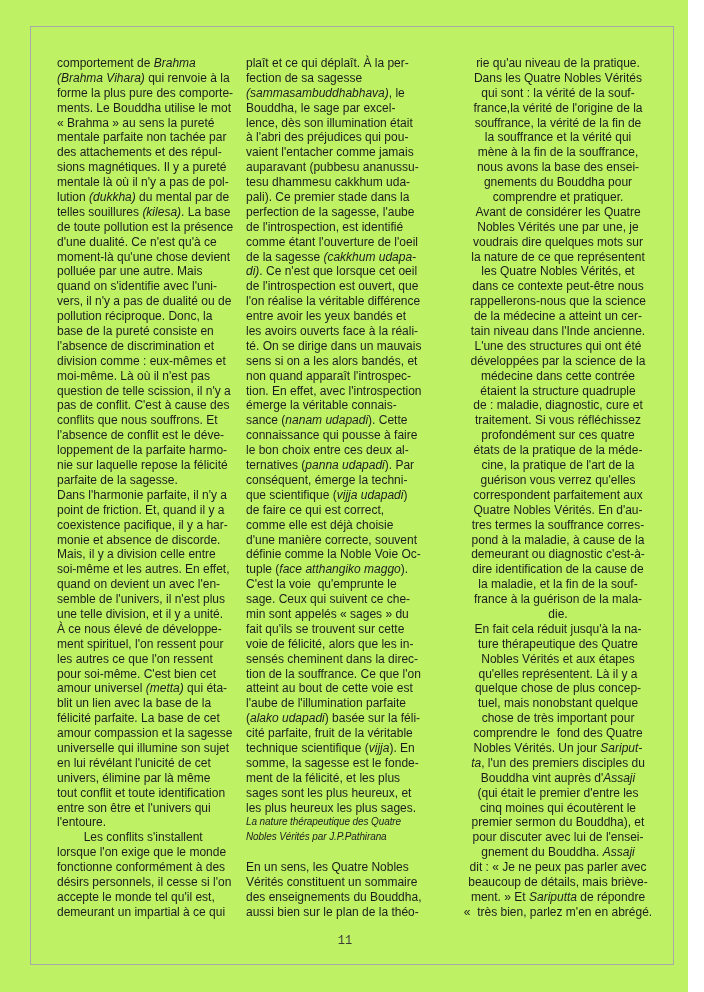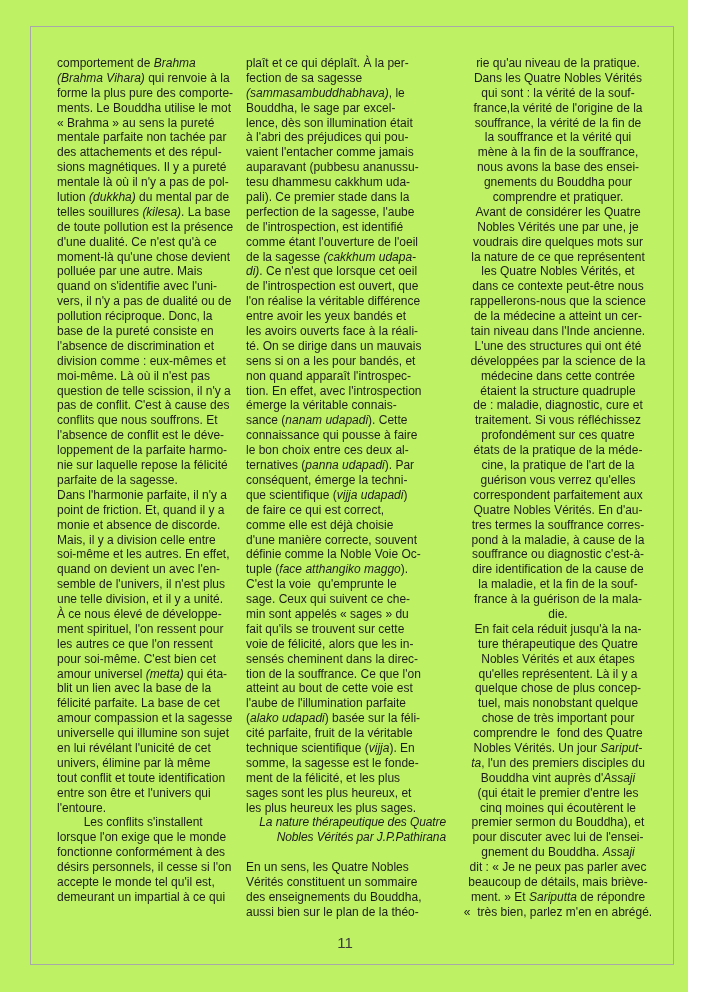--- a/index.html
+++ b/index.html
@@ -143,7 +143,7 @@
       <div class="line"><span>entre avoir les yeux bandés et</span></div>
       <div class="line"><span>les avoirs ouverts face à la réali-</span></div>
       <div class="line"><span>té. On se dirige dans un mauvais</span></div>
-      <div class="line"><span>sens si on a les pour bandés, et</span></div>
+      <div class="line"><span>sens si on a les alors bandés, et</span></div>
       <div class="line"><span>non quand apparaît l'introspec-</span></div>
       <div class="line"><span>tion. En effet, avec l'introspection</span></div>
       <div class="line"><span>émerge la véritable connais-</span></div>

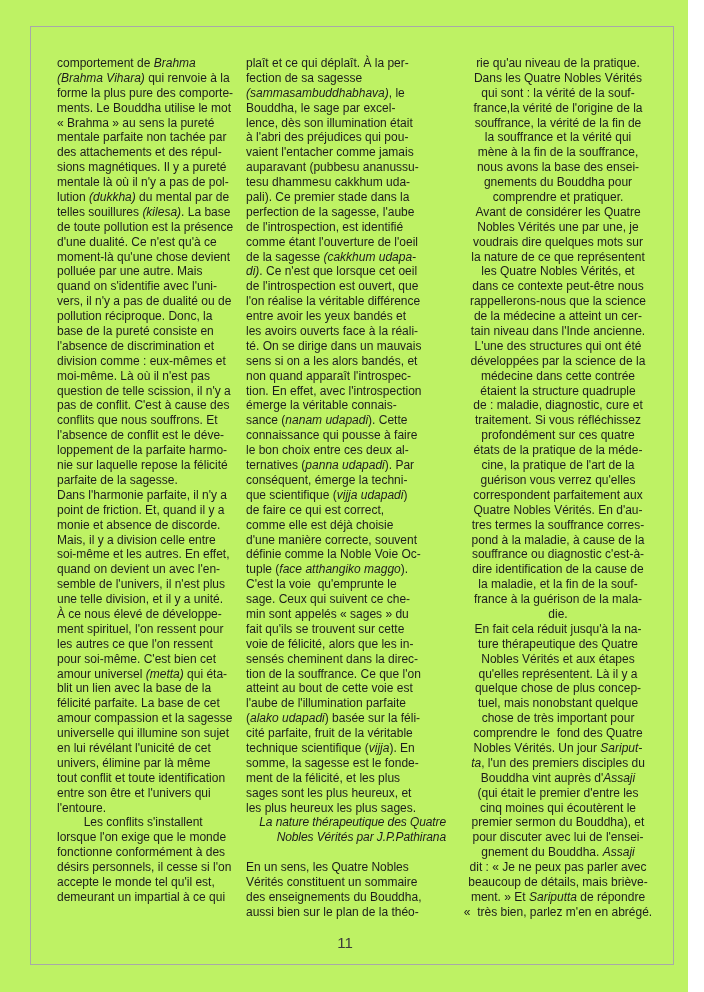--- a/index.html
+++ b/index.html
@@ -95,6 +95,7 @@
       <div class="line"><span>parfaite de la sagesse.</span></div>
       <div class="line"><span>Dans l'harmonie parfaite, il n'y a</span></div>
       <div class="line"><span>point de friction. Et, quand il y a</span></div>
+      <div class="line"><span>coexistence pacifique, il y a har-</span></div>
       <div class="line"><span>monie et absence de discorde.</span></div>
       <div class="line"><span>Mais, il y a division celle entre</span></div>
       <div class="line"><span>soi-même et les autres. En effet,</span></div>

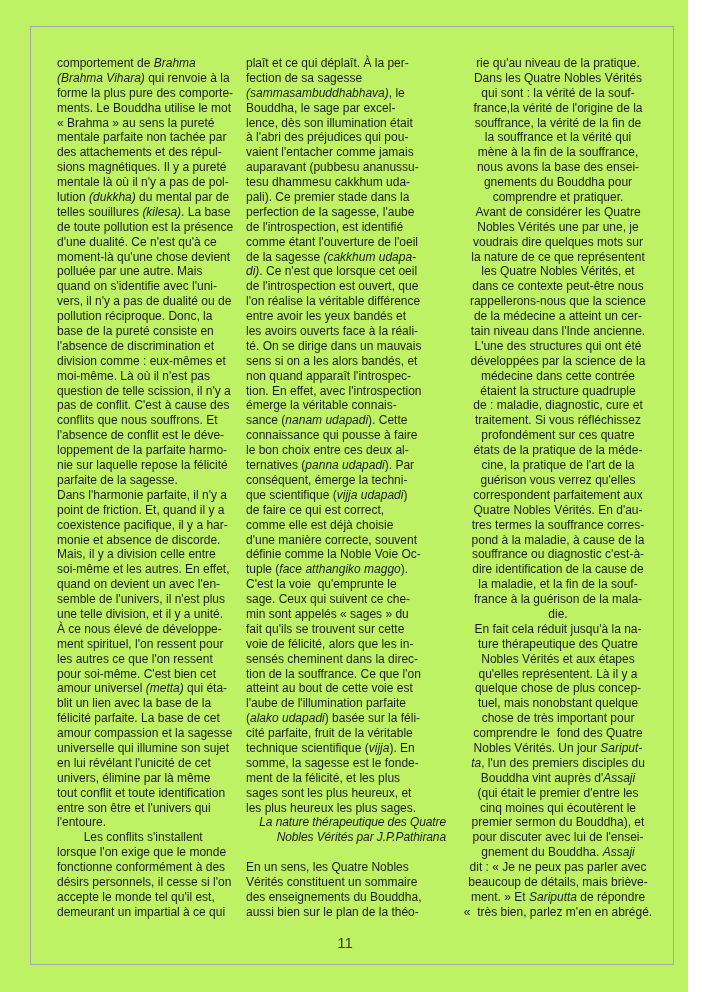--- a/index.html
+++ b/index.html
@@ -217,7 +217,7 @@
       <div class="line"><span>Quatre Nobles Vérités. En d'au-</span></div>
       <div class="line"><span>tres termes la souffrance corres-</span></div>
       <div class="line"><span>pond à la maladie, à cause de la</span></div>
-      <div class="line"><span>souffrance ou diagnostic c'est-à-</span></div>
+      <div class="line"><span>demeurant ou diagnostic c'est-à-</span></div>
       <div class="line"><span>dire identification de la cause de</span></div>
       <div class="line"><span>la maladie, et la fin de la souf-</span></div>
       <div class="line"><span>france à la guérison de la mala-</span></div>

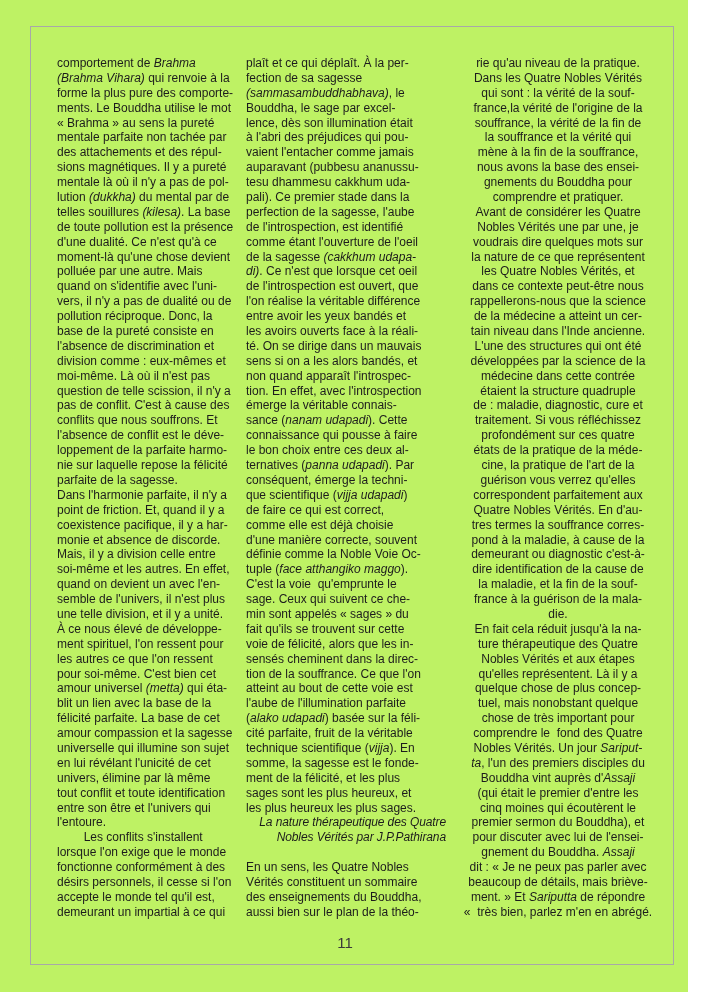--- a/index.html
+++ b/index.html
@@ -41,9 +41,8 @@
   }
   .line .it { font-style: italic; }
   .line.cite {
-    font-size: 12px;
+    font-size: 10px;
     letter-spacing: -0.1px;
-    text-align: right;
   }
   .line.blank { visibility: hidden; }
   #page-number {

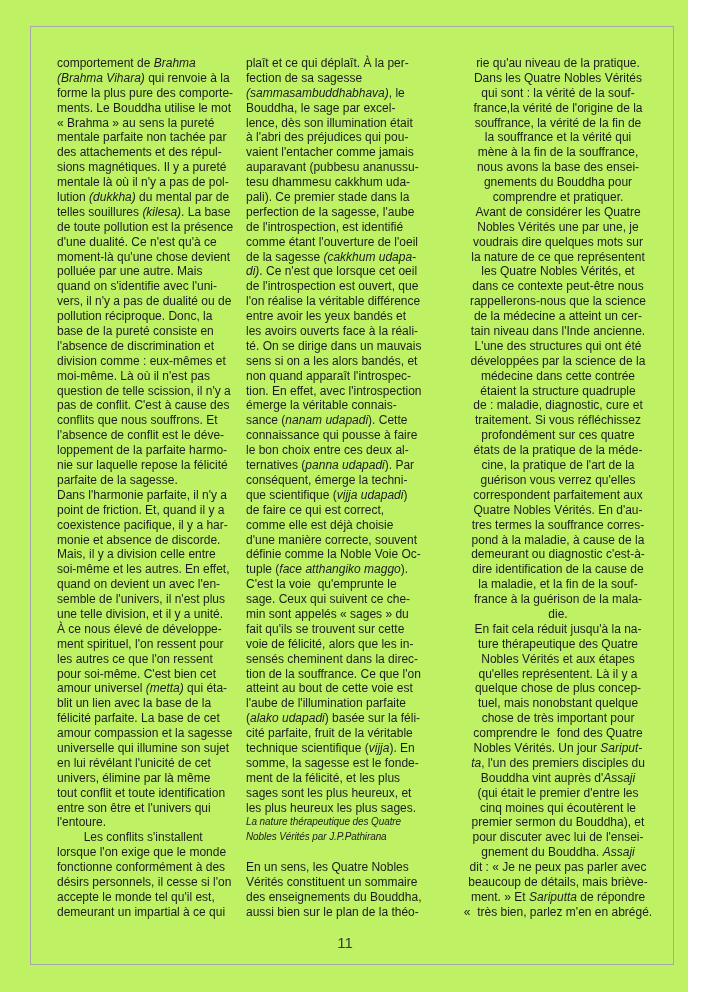--- a/index.html
+++ b/index.html
@@ -51,8 +51,8 @@
     top: 934px;
     width: 690px;
     text-align: center;
-    font-family: Liberation Sans, sans-serif;
-    font-size: 15px;
+    font-family: Liberation Mono, monospace;
+    font-size: 12px;
     color: #3a3a3a;
   }
 </style>

